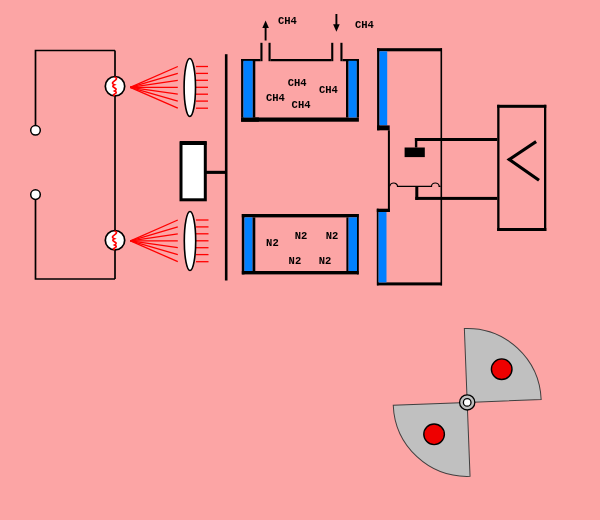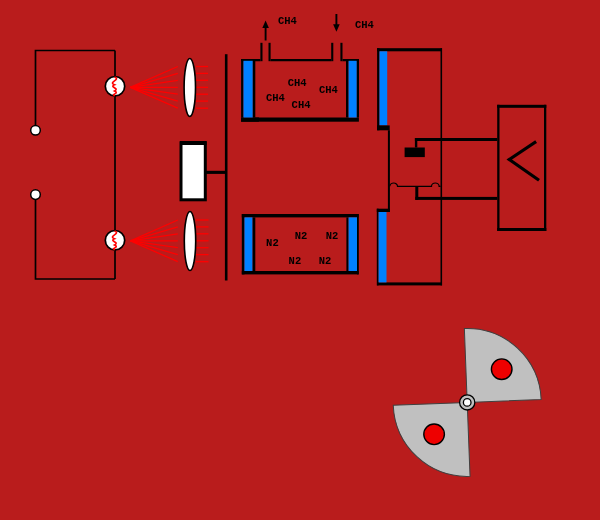--- a/index.html
+++ b/index.html
@@ -3,7 +3,7 @@
 <meta charset="utf-8">
 <style>
   html,body{margin:0;padding:0;background:#ffffff;}
-  .stage{position:relative;width:600px;height:520px;background:#b91c1c;overflow:hidden;}
+  .stage{position:relative;width:600px;height:520px;background:#fca5a5;overflow:hidden;}
   svg text{font-family:"Liberation Mono",monospace;font-weight:bold;fill:#000;}
 </style>
 </head>

